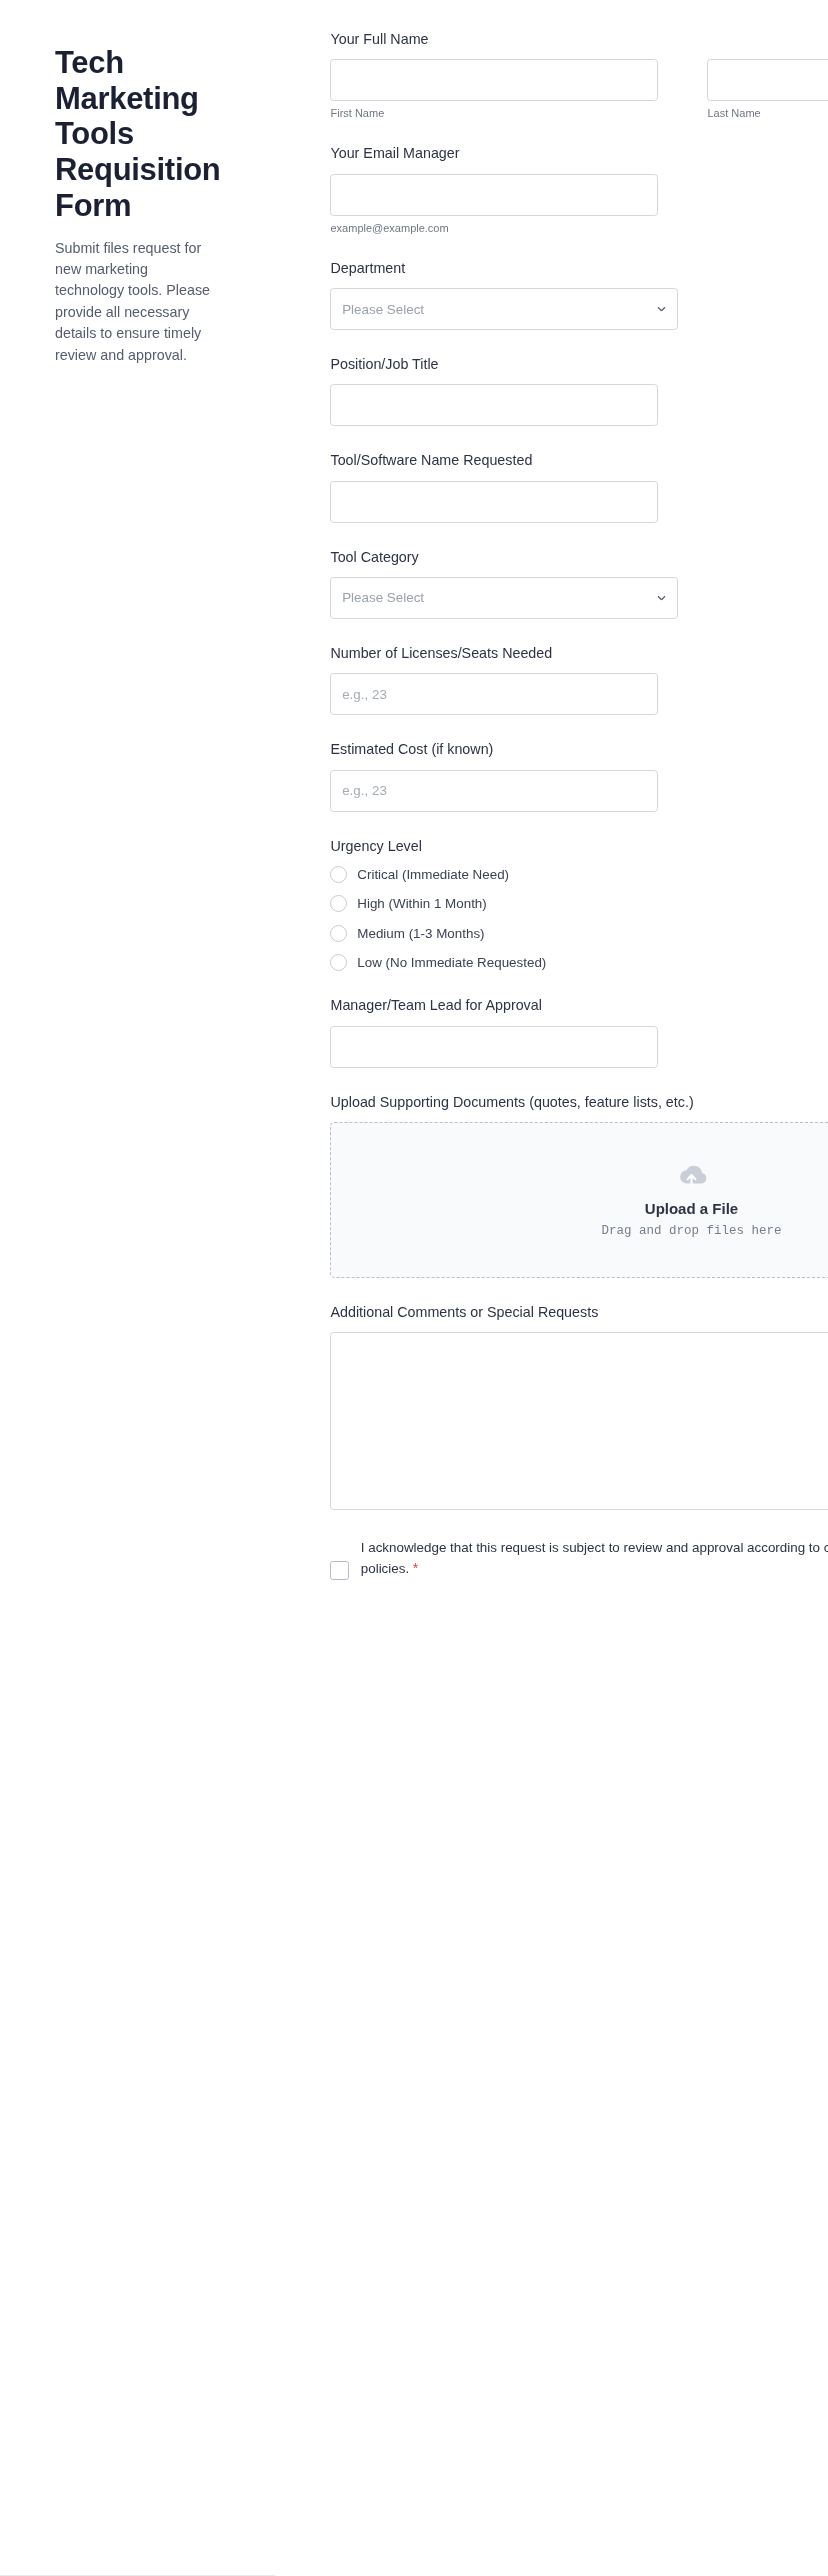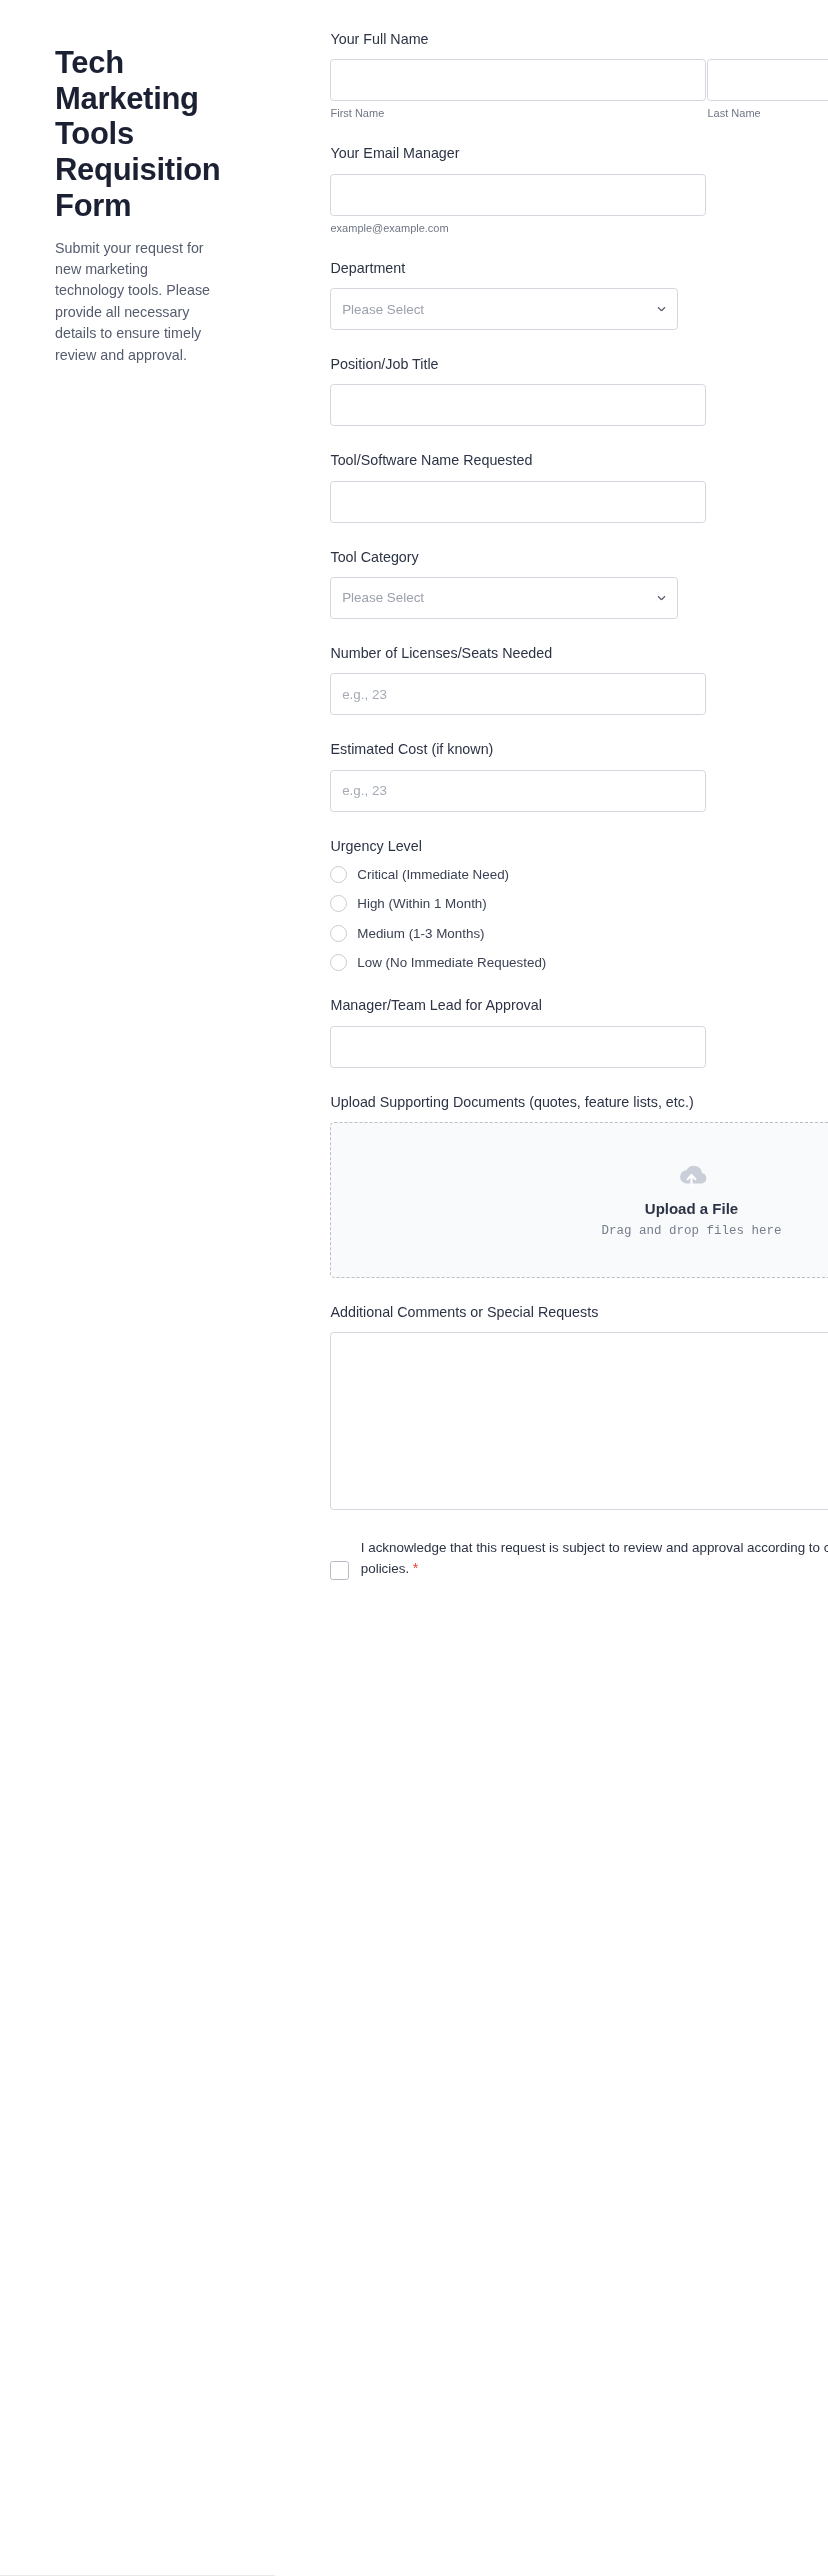--- a/index.html
+++ b/index.html
@@ -221,7 +221,7 @@
 
   <div class="form-header">
     <h1 class="form-title">Tech Marketing Tools Requisition Form</h1>
-    <p class="form-subtitle">Submit your request for new marketing technology tools. Please provide all necessary details to ensure timely review and approval.</p>
+    <p class="form-subtitle">Submit files request for new marketing technology tools. Please provide all necessary details to ensure timely review and approval.</p>
   </div>
 
   <div class="form-body">

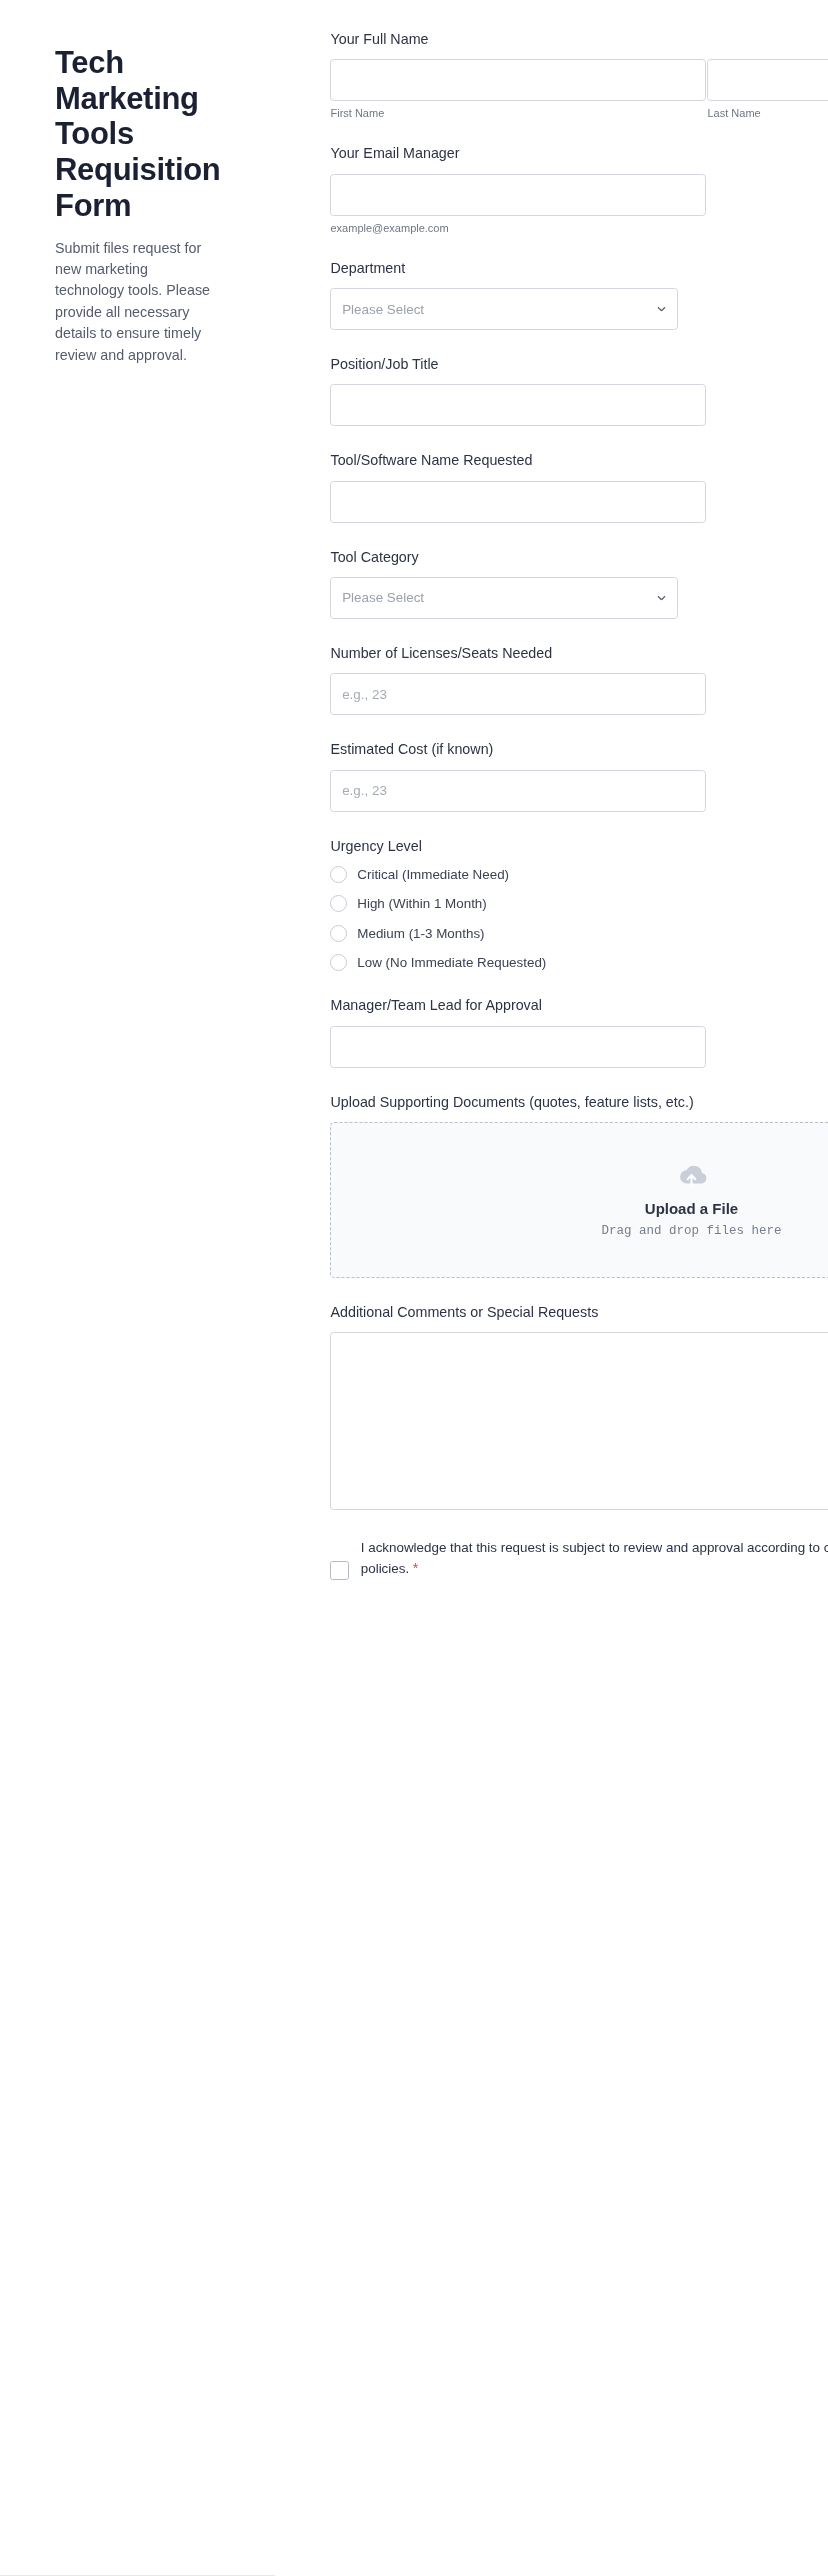--- a/index.html
+++ b/index.html
@@ -69,7 +69,7 @@
   }
 
   .input {
-    width: 376px;
+    width: 328px;
     height: 42px;
     border: 0.9px solid #d3d7dd;
     border-radius: 3.6px;

